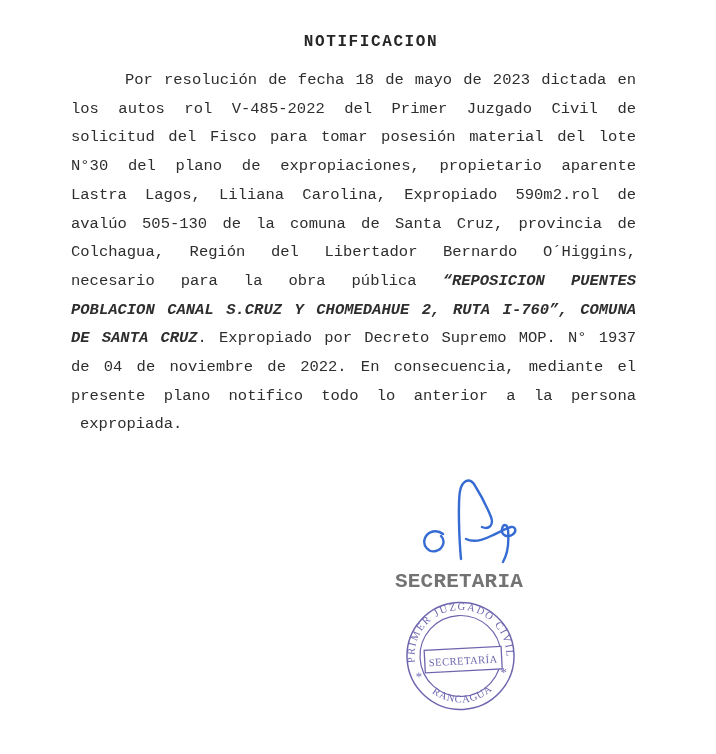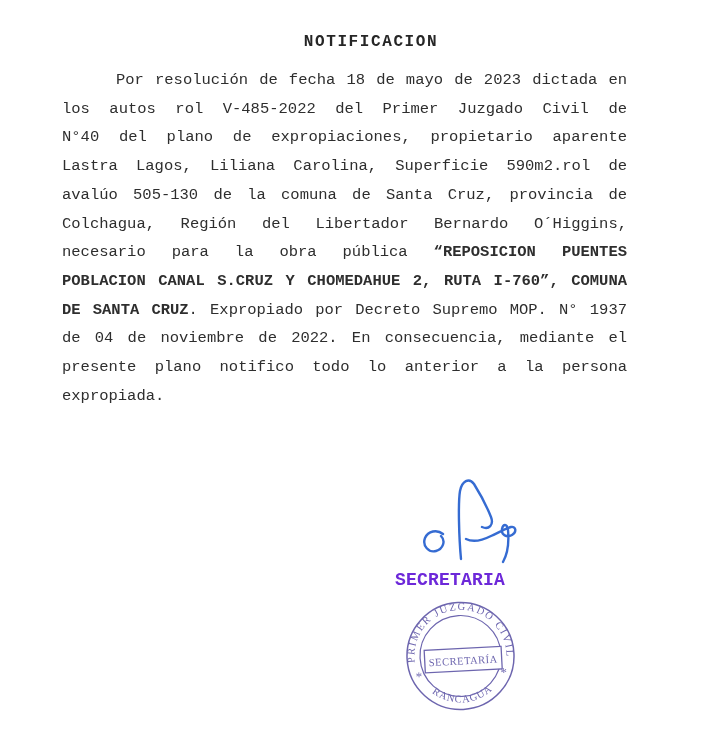--- a/index.html
+++ b/index.html
@@ -27,7 +27,7 @@
   .para {
     position: absolute;
     top: 66px;
-    left: 62px;
+    left: 71px;
     width: 565px;
     font-size: 15.5px;
   }

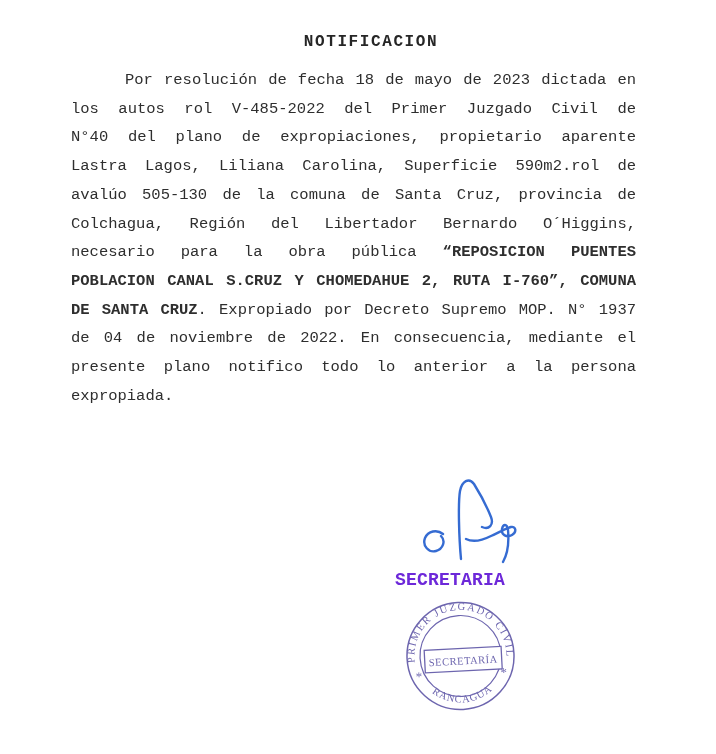--- a/index.html
+++ b/index.html
@@ -76,6 +76,7 @@
   <div class="para">
       <div class="line indent"><span>Por resolución de fecha 18 de mayo de 2023 dictada en</span></div>
       <div class="line"><span>los autos rol V-485-2022 del Primer Juzgado Civil de</span></div>
+      <div class="line"><span>solicitud del Fisco para tomar posesión material del lote</span></div>
       <div class="line"><span>N°40 del plano de expropiaciones, propietario aparente</span></div>
       <div class="line"><span>Lastra Lagos, Liliana Carolina, Superficie 590m2.rol de</span></div>
       <div class="line"><span>avalúo 505-130 de la comuna de Santa Cruz, provincia de</span></div>

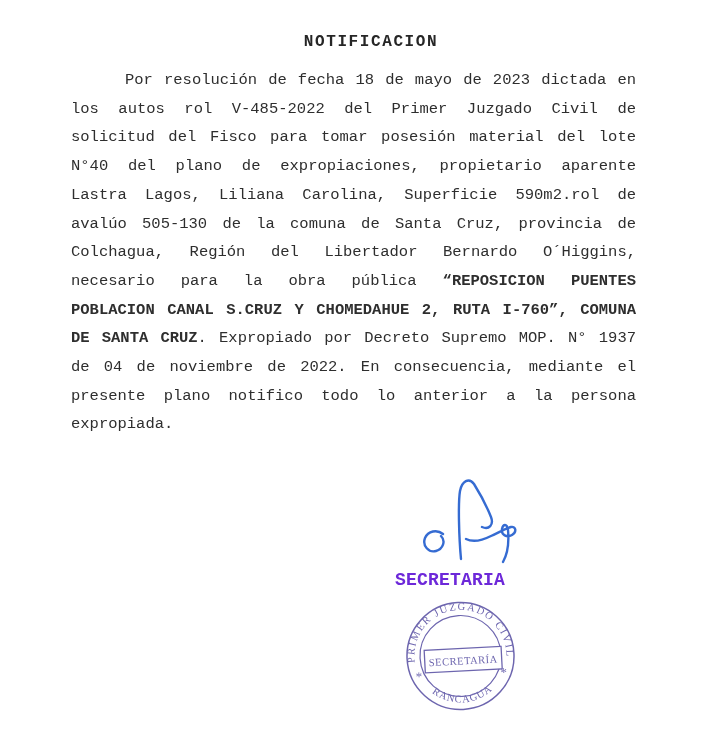--- a/index.html
+++ b/index.html
@@ -77,7 +77,7 @@
       <div class="line indent"><span>Por resolución de fecha 18 de mayo de 2023 dictada en</span></div>
       <div class="line"><span>los autos rol V-485-2022 del Primer Juzgado Civil de</span></div>
       <div class="line"><span>solicitud del Fisco para tomar posesión material del lote</span></div>
-      <div class="line"><span>N°40 del plano de expropiaciones, propietario aparente</span></div>
+      <div class="line"><span>N°30 del plano de expropiaciones, propietario aparente</span></div>
       <div class="line"><span>Lastra Lagos, Liliana Carolina, Superficie 590m2.rol de</span></div>
       <div class="line"><span>avalúo 505-130 de la comuna de Santa Cruz, provincia de</span></div>
       <div class="line"><span>Colchagua, Región del Libertador Bernardo O´Higgins,</span></div>

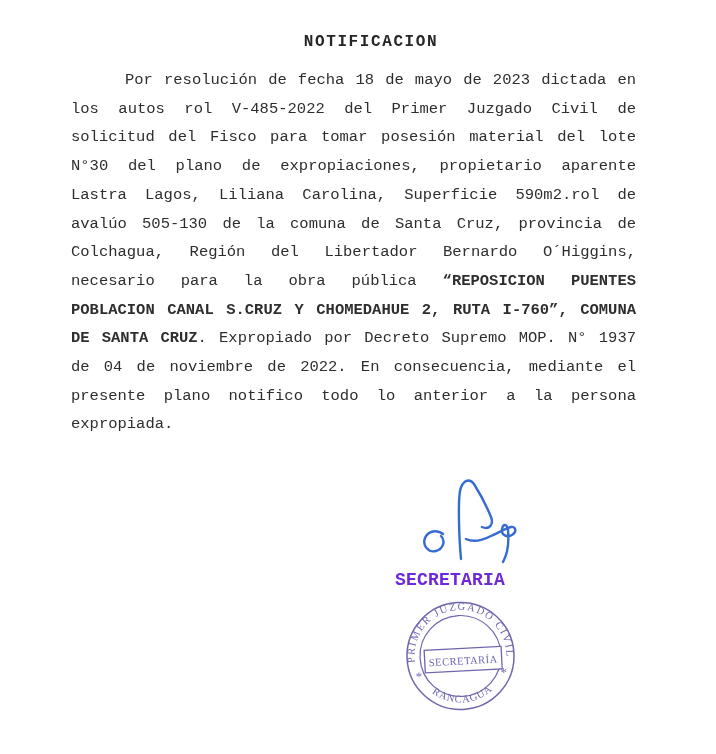--- a/index.html
+++ b/index.html
@@ -78,7 +78,7 @@
       <div class="line"><span>los autos rol V-485-2022 del Primer Juzgado Civil de</span></div>
       <div class="line"><span>solicitud del Fisco para tomar posesión material del lote</span></div>
       <div class="line"><span>N°30 del plano de expropiaciones, propietario aparente</span></div>
-      <div class="line"><span>Lastra Lagos, Liliana Carolina, Superficie 590m2.rol de</span></div>
+      <div class="line"><span>Lastra Lagos, Liliana Carolina, Expropiado 590m2.rol de</span></div>
       <div class="line"><span>avalúo 505-130 de la comuna de Santa Cruz, provincia de</span></div>
       <div class="line"><span>Colchagua, Región del Libertador Bernardo O´Higgins,</span></div>
       <div class="line"><span>necesario para la obra pública </span><span class="bold">“REPOSICION PUENTES</span></div>

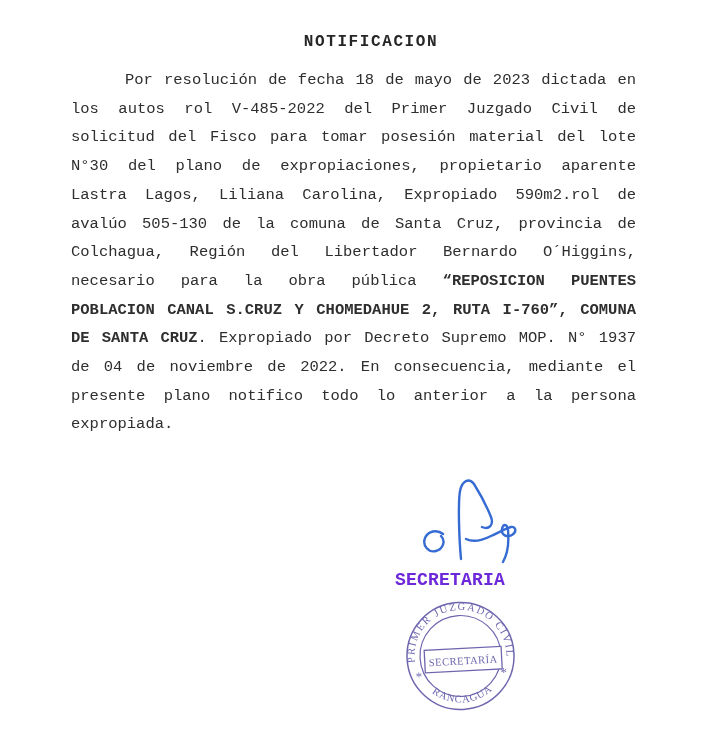--- a/index.html
+++ b/index.html
@@ -38,7 +38,7 @@
   }
   .line.indent { text-indent: 54px; }
   .line.last { text-align-last: left; }
-  .line .bold { font-weight: bold; }
+  .line .bold { font-weight: bold; font-style: italic; }
   .secretaria-label {
     position: absolute;
     left: 395px;

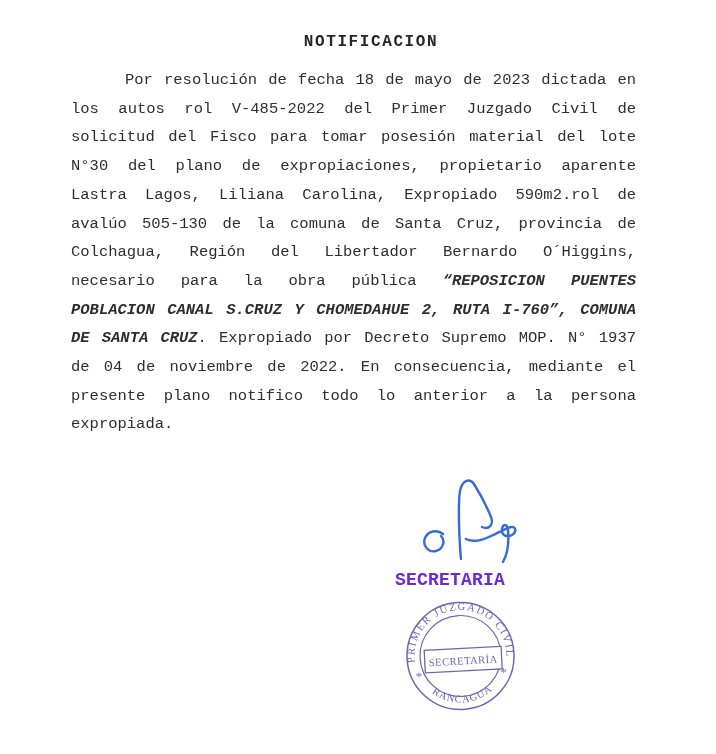--- a/index.html
+++ b/index.html
@@ -37,7 +37,7 @@
     text-align-last: justify;
   }
   .line.indent { text-indent: 54px; }
-  .line.last { text-align-last: left; }
+  .line.last { text-align-last: left; margin-left: 9px; }
   .line .bold { font-weight: bold; font-style: italic; }
   .secretaria-label {
     position: absolute;

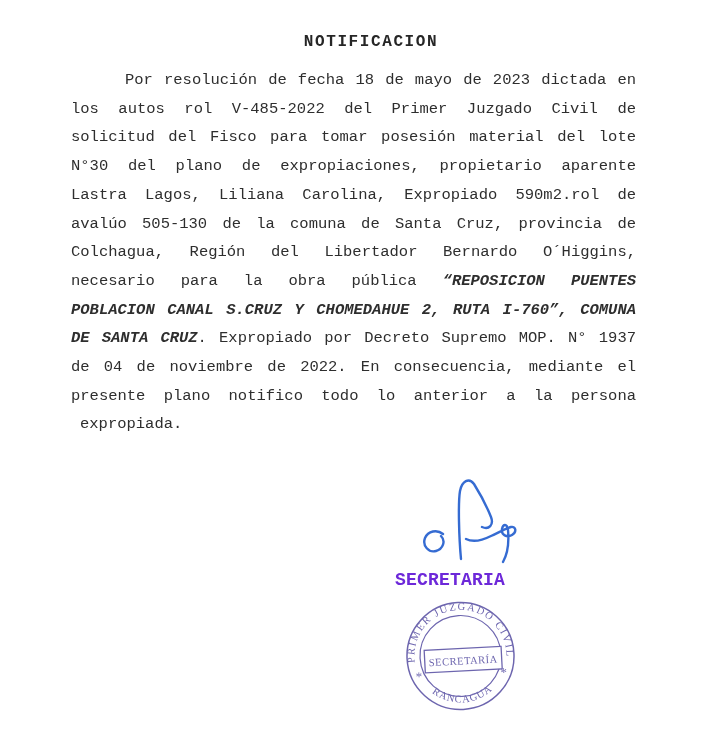--- a/index.html
+++ b/index.html
@@ -43,10 +43,10 @@
     position: absolute;
     left: 395px;
     top: 570px;
-    font-size: 18px;
+    font-size: 21px;
     font-weight: bold;
     letter-spacing: 0.2px;
-    color: #6d28d9;
+    color: #737373;
   }
   .signature-svg {
     position: absolute;

